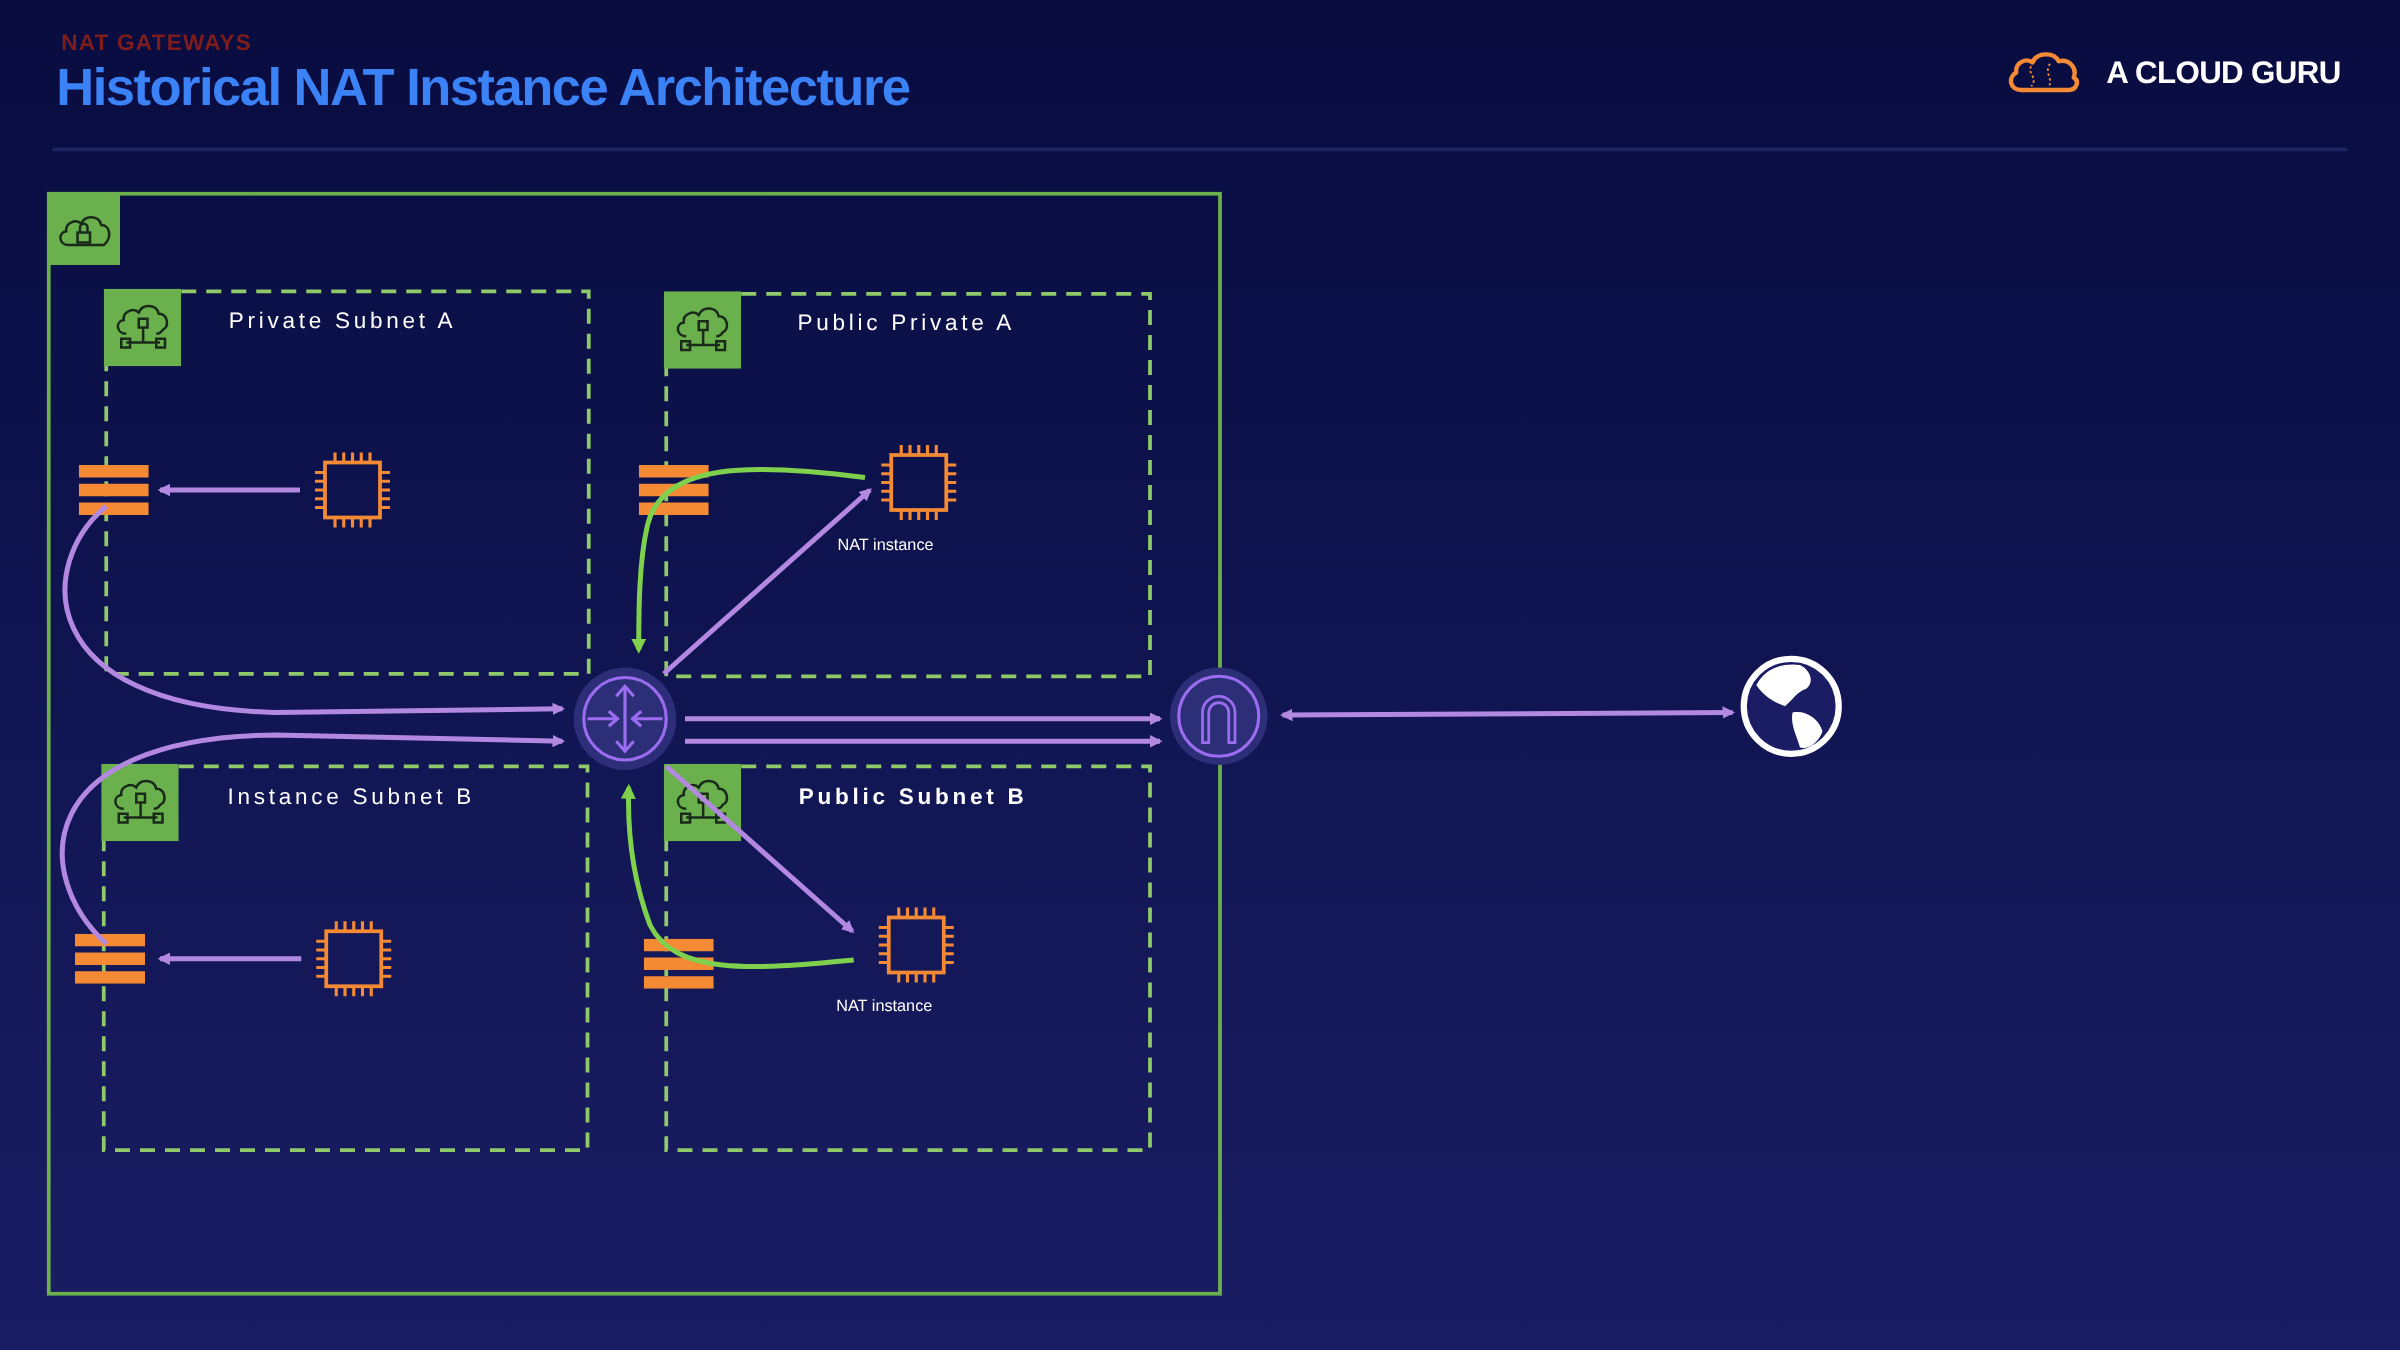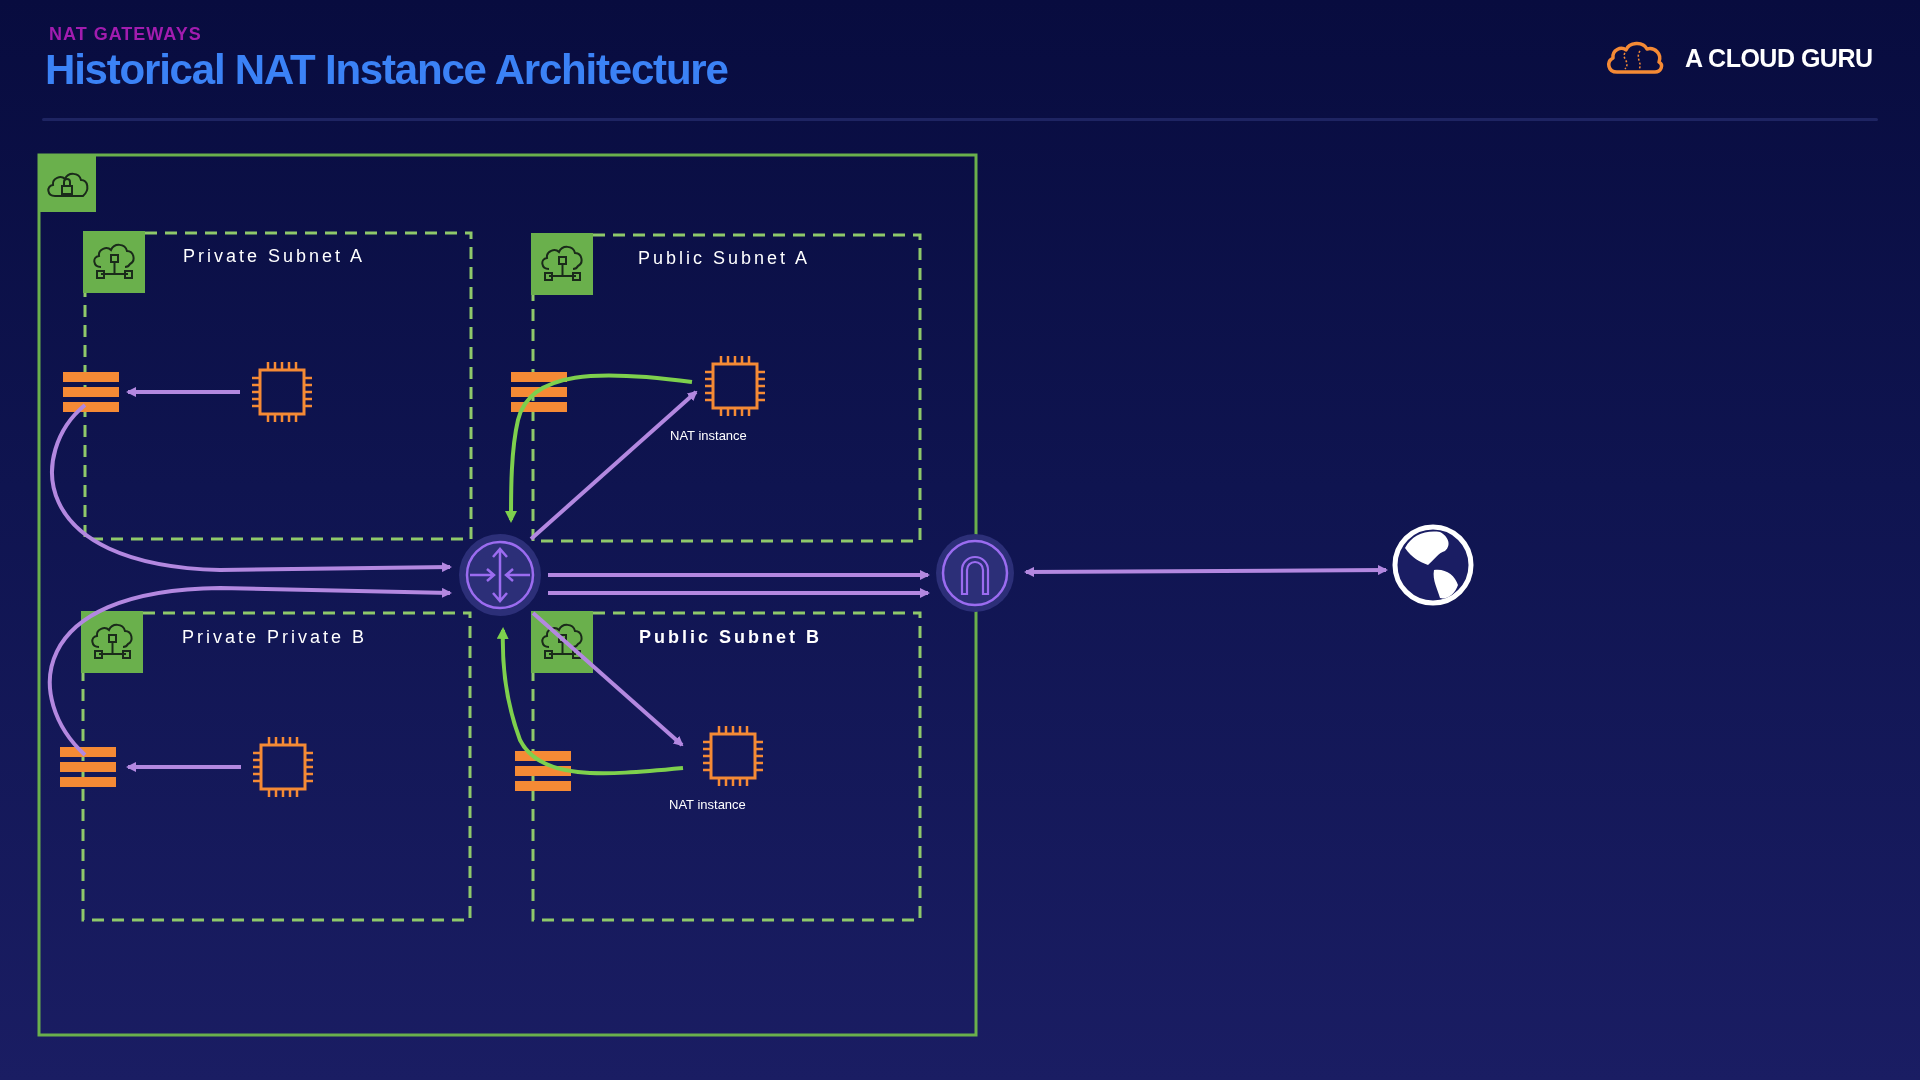--- a/index.html
+++ b/index.html
@@ -6,7 +6,7 @@
   body{width:1920px;height:1080px;overflow:hidden;position:relative;
     background:linear-gradient(180deg,#080c3f 0%,#0f1450 45%,#1a1d63 100%);
     font-family:"Liberation Sans",sans-serif;color:#fff;}
-  .eyebrow{position:absolute;left:49px;top:24px;font-size:18px;font-weight:700;color:#a21caf;letter-spacing:1px;}
+  .eyebrow{position:absolute;left:49px;top:24px;font-size:18px;font-weight:700;color:#7f1d1d;letter-spacing:1px;}
   .title{position:absolute;left:45px;top:46px;font-size:42px;font-weight:700;color:#3b82f6;letter-spacing:-1.2px;}
   .brand{position:absolute;left:1603px;top:38px;display:flex;align-items:center;gap:20px;}
   .brand-text{font-size:25px;font-weight:700;color:#fff;letter-spacing:-0.5px;}

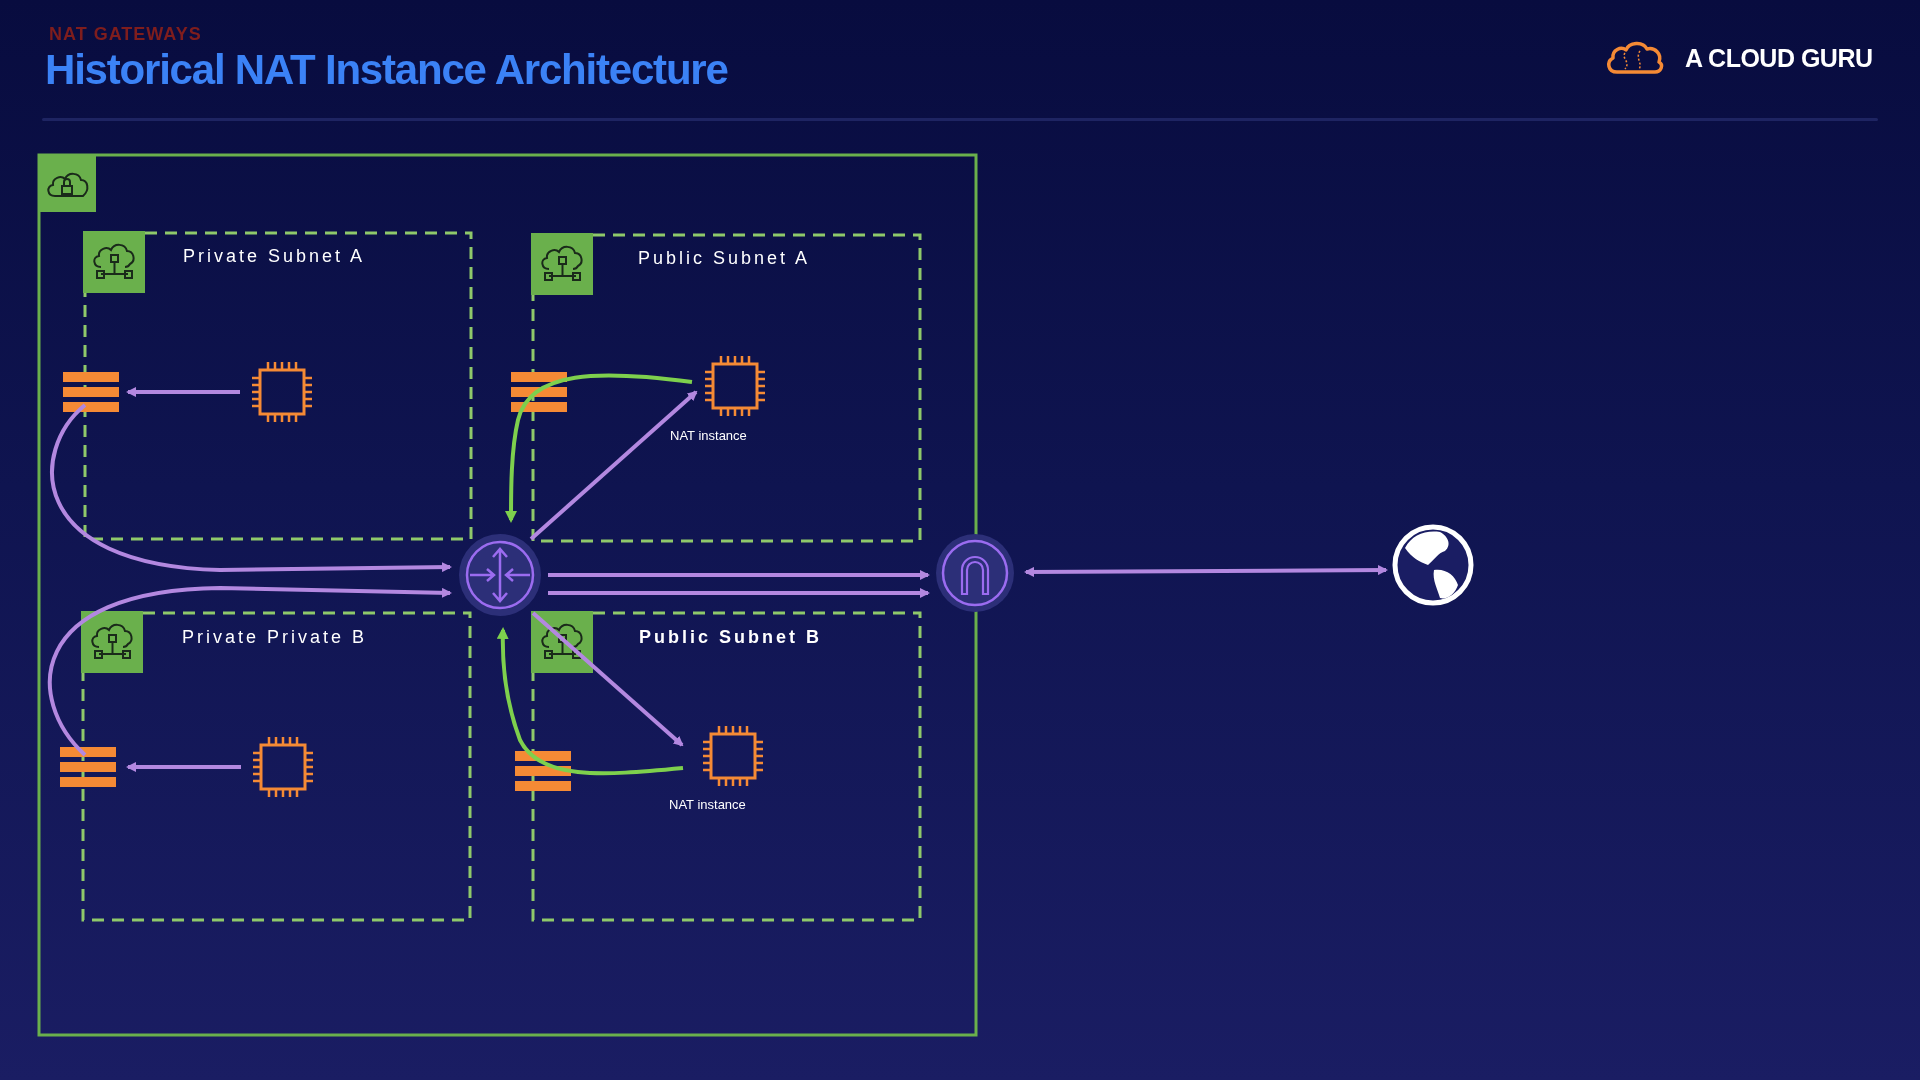--- a/index.html
+++ b/index.html
@@ -138,7 +138,7 @@
 </svg>
 
 <div class="sublabel" style="left:183px;top:246px;">Private Subnet A</div>
-<div class="sublabel" style="left:638px;top:248px;">Public Subnet A</div>
+<div class="sublabel" style="left:638px;top:248px;">Public Private A</div>
 <div class="sublabel" style="left:182px;top:627px;">Private Private B</div>
 <div class="sublabel" style="left:639px;top:627px;font-weight:bold;">Public Subnet B</div>
 

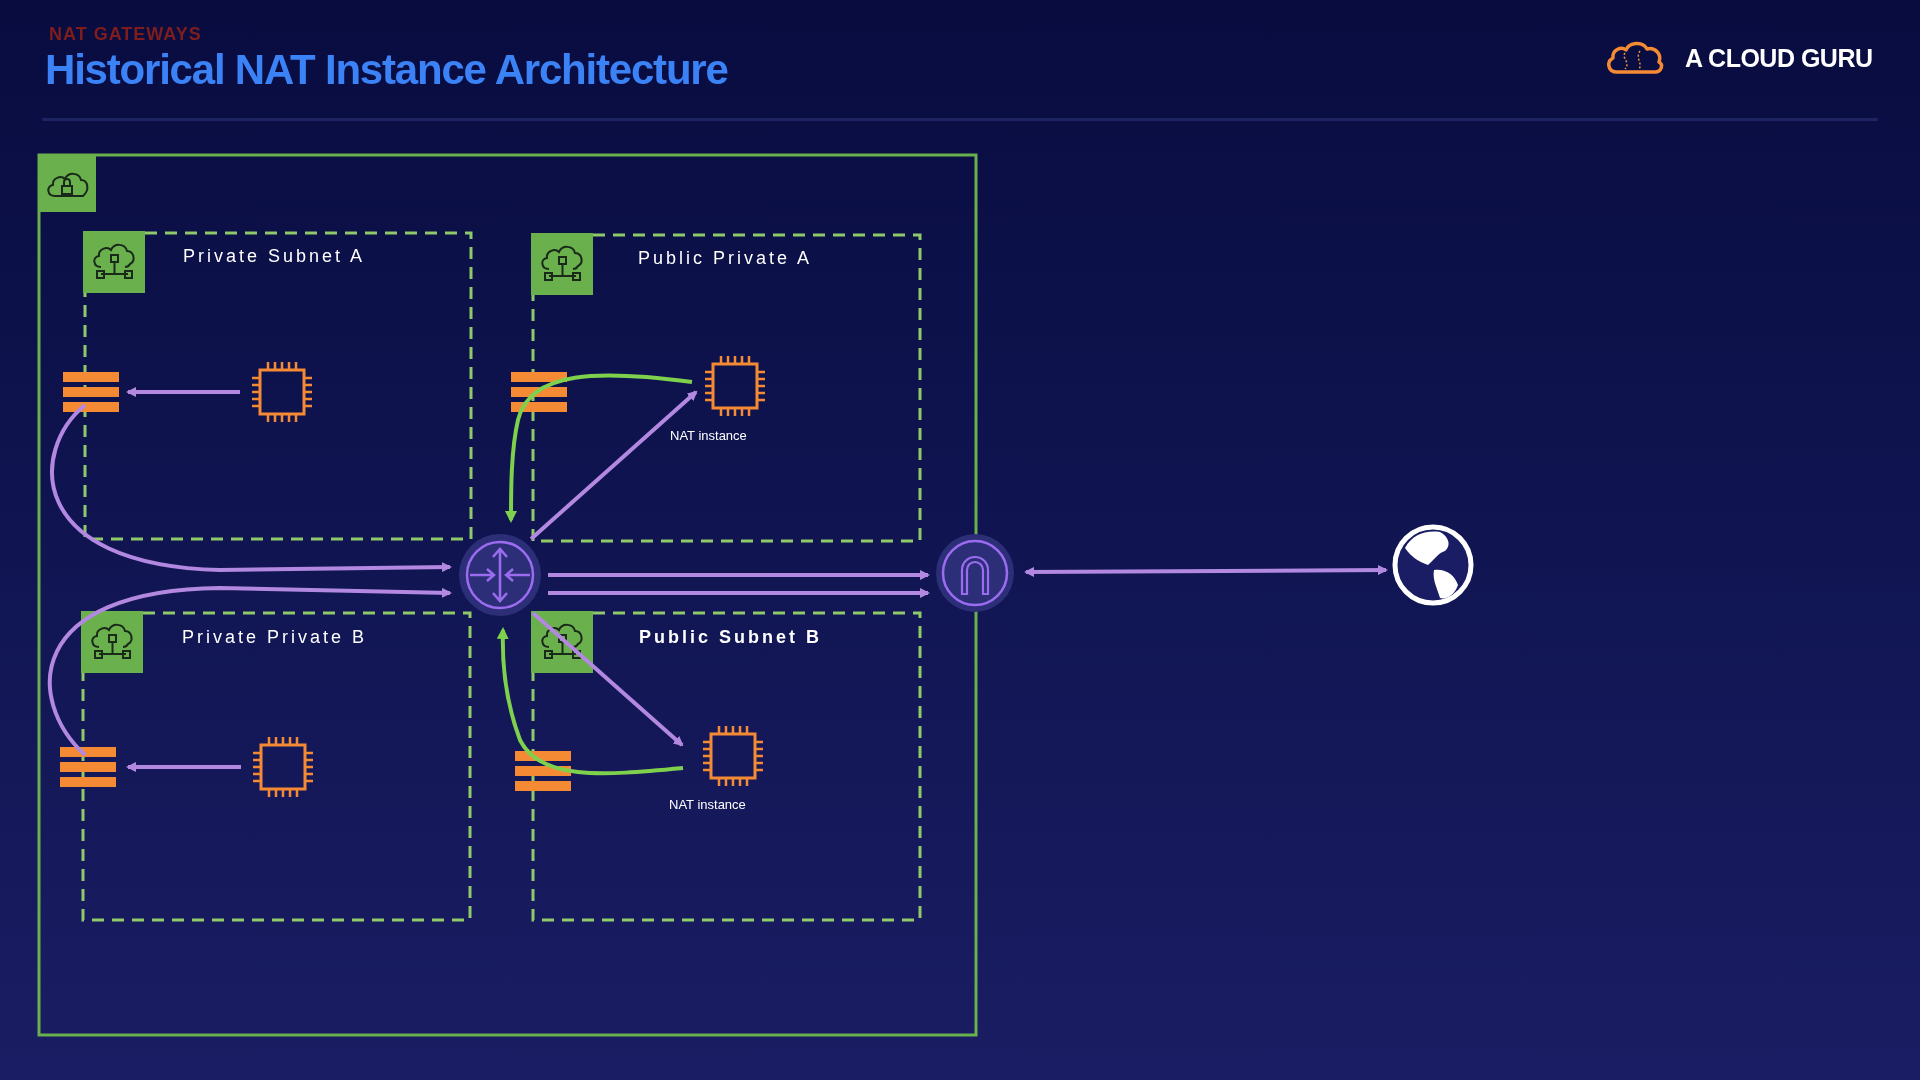--- a/index.html
+++ b/index.html
@@ -139,7 +139,7 @@
 
 <div class="sublabel" style="left:183px;top:246px;">Private Subnet A</div>
 <div class="sublabel" style="left:638px;top:248px;">Public Private A</div>
-<div class="sublabel" style="left:182px;top:627px;">Private Private B</div>
+<div class="sublabel" style="left:182px;top:627px;">Instance Subnet B</div>
 <div class="sublabel" style="left:639px;top:627px;font-weight:bold;">Public Subnet B</div>
 
 <div class="natlabel" style="left:670px;top:428px;">NAT instance</div>

